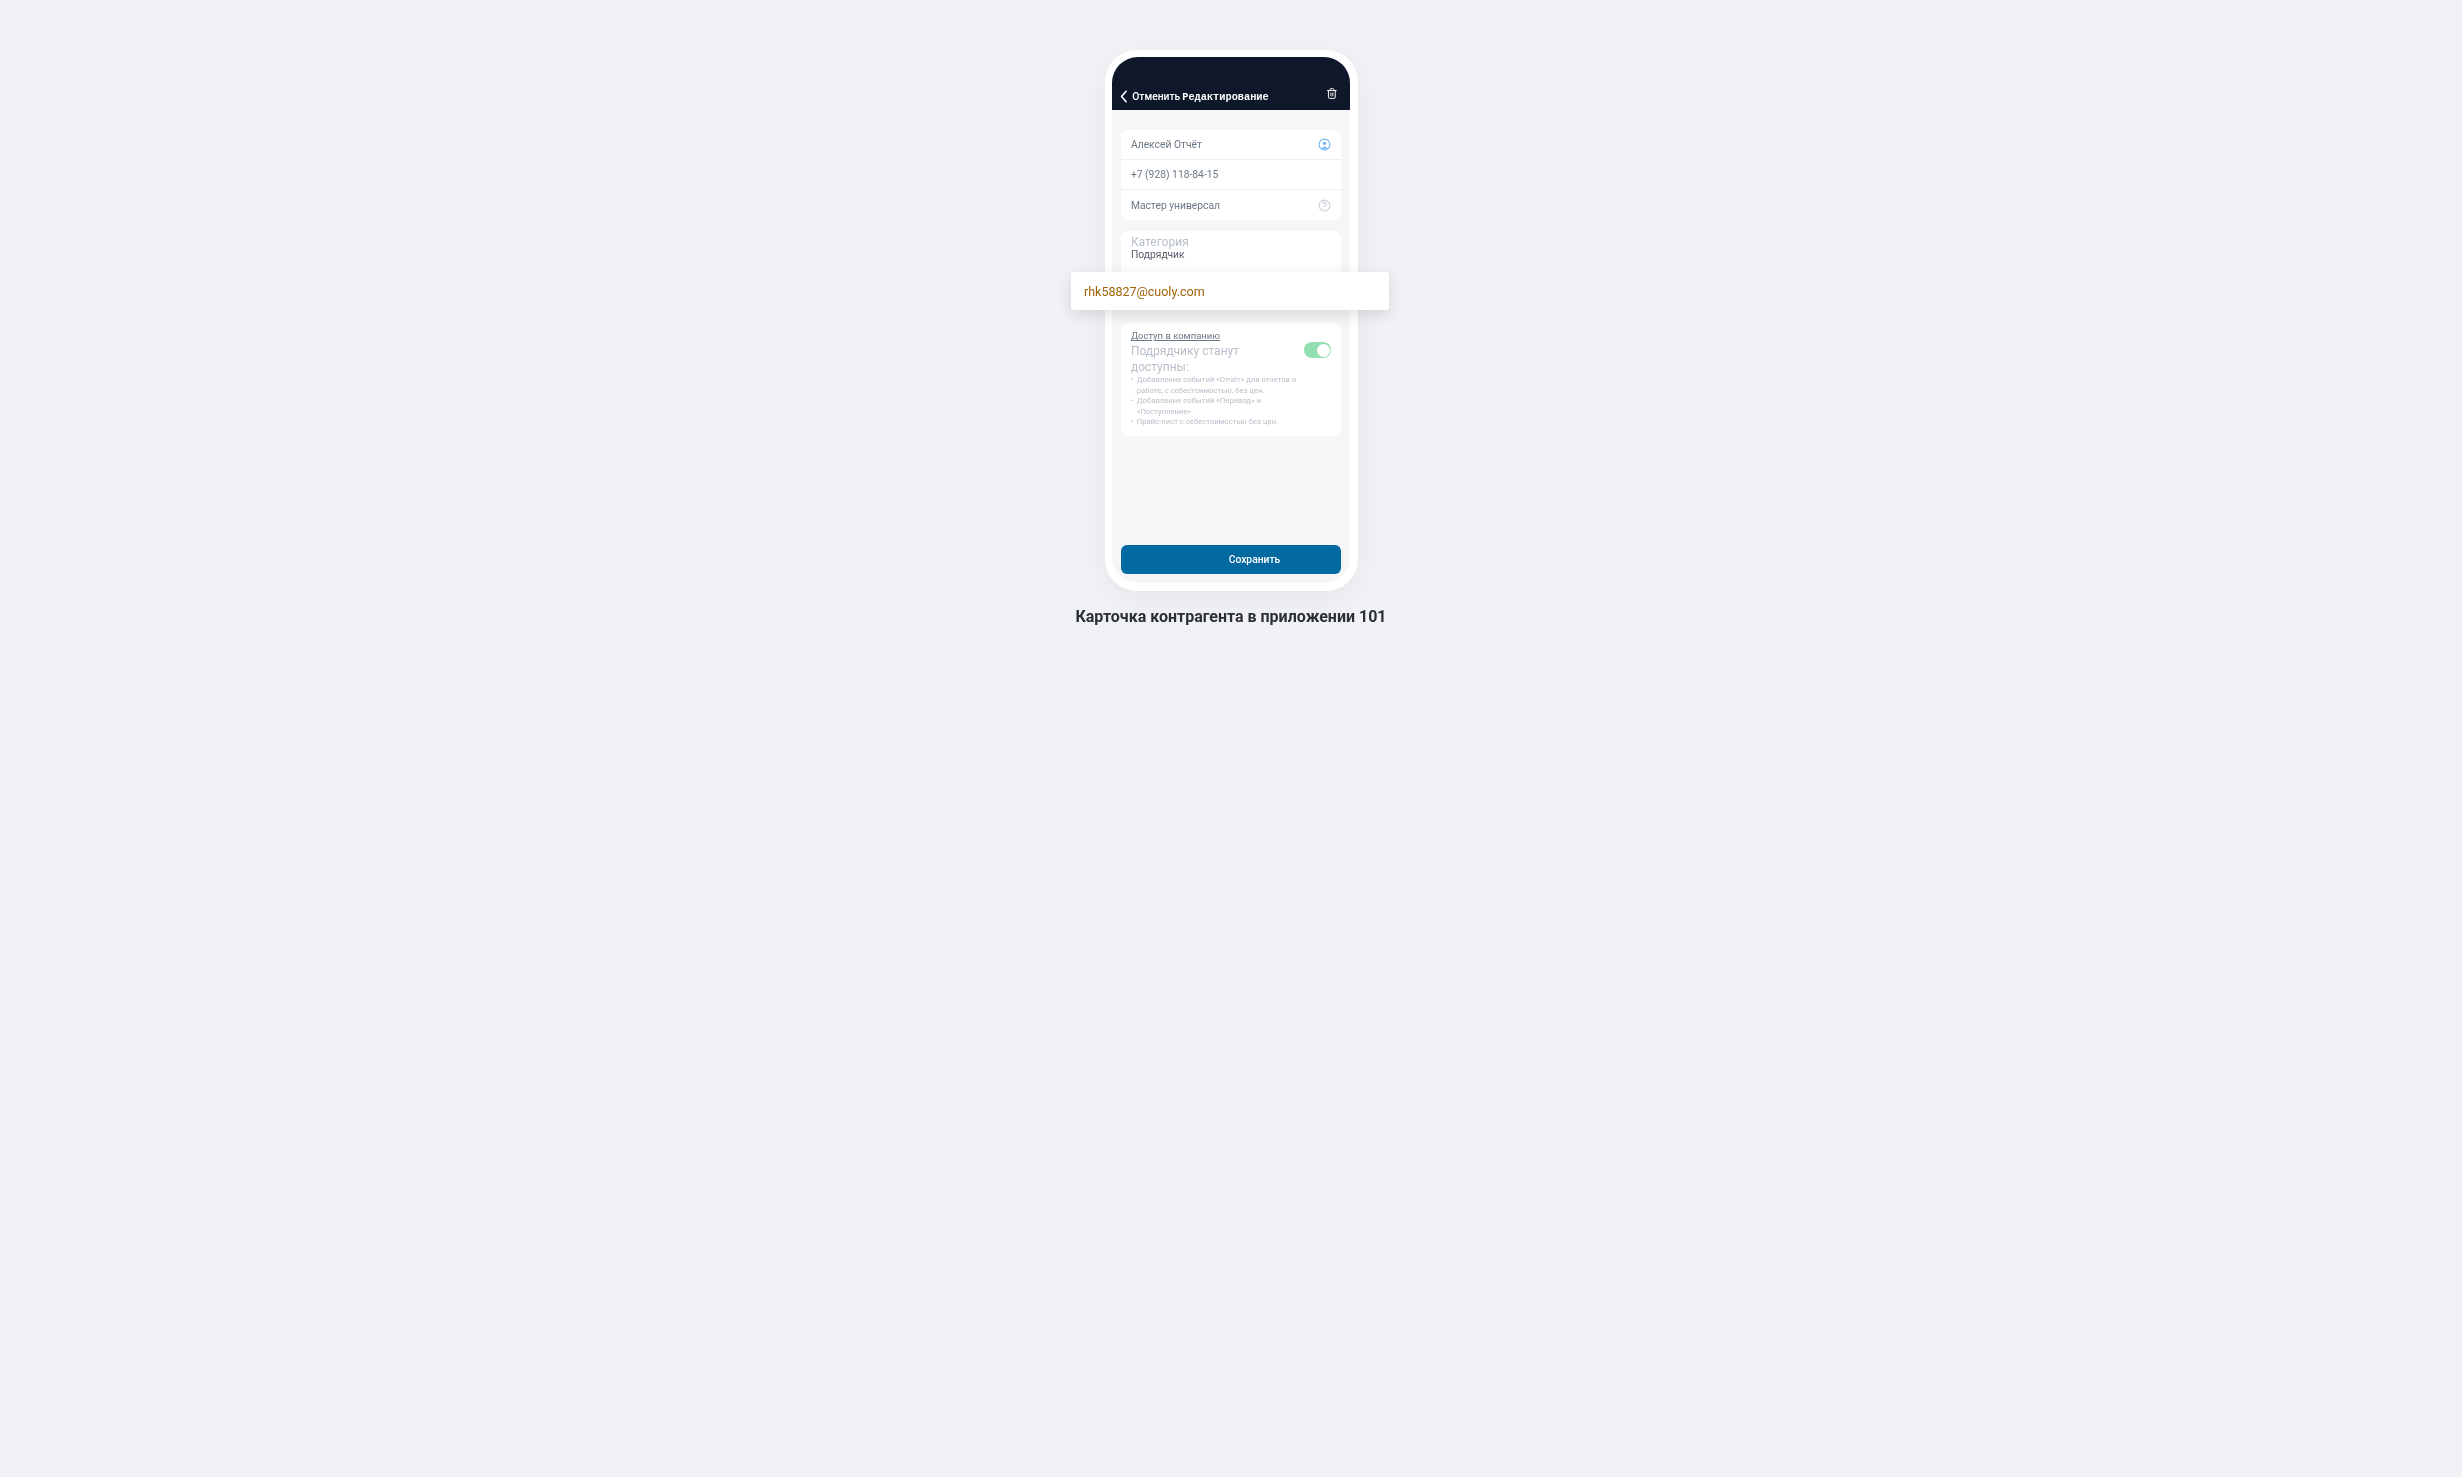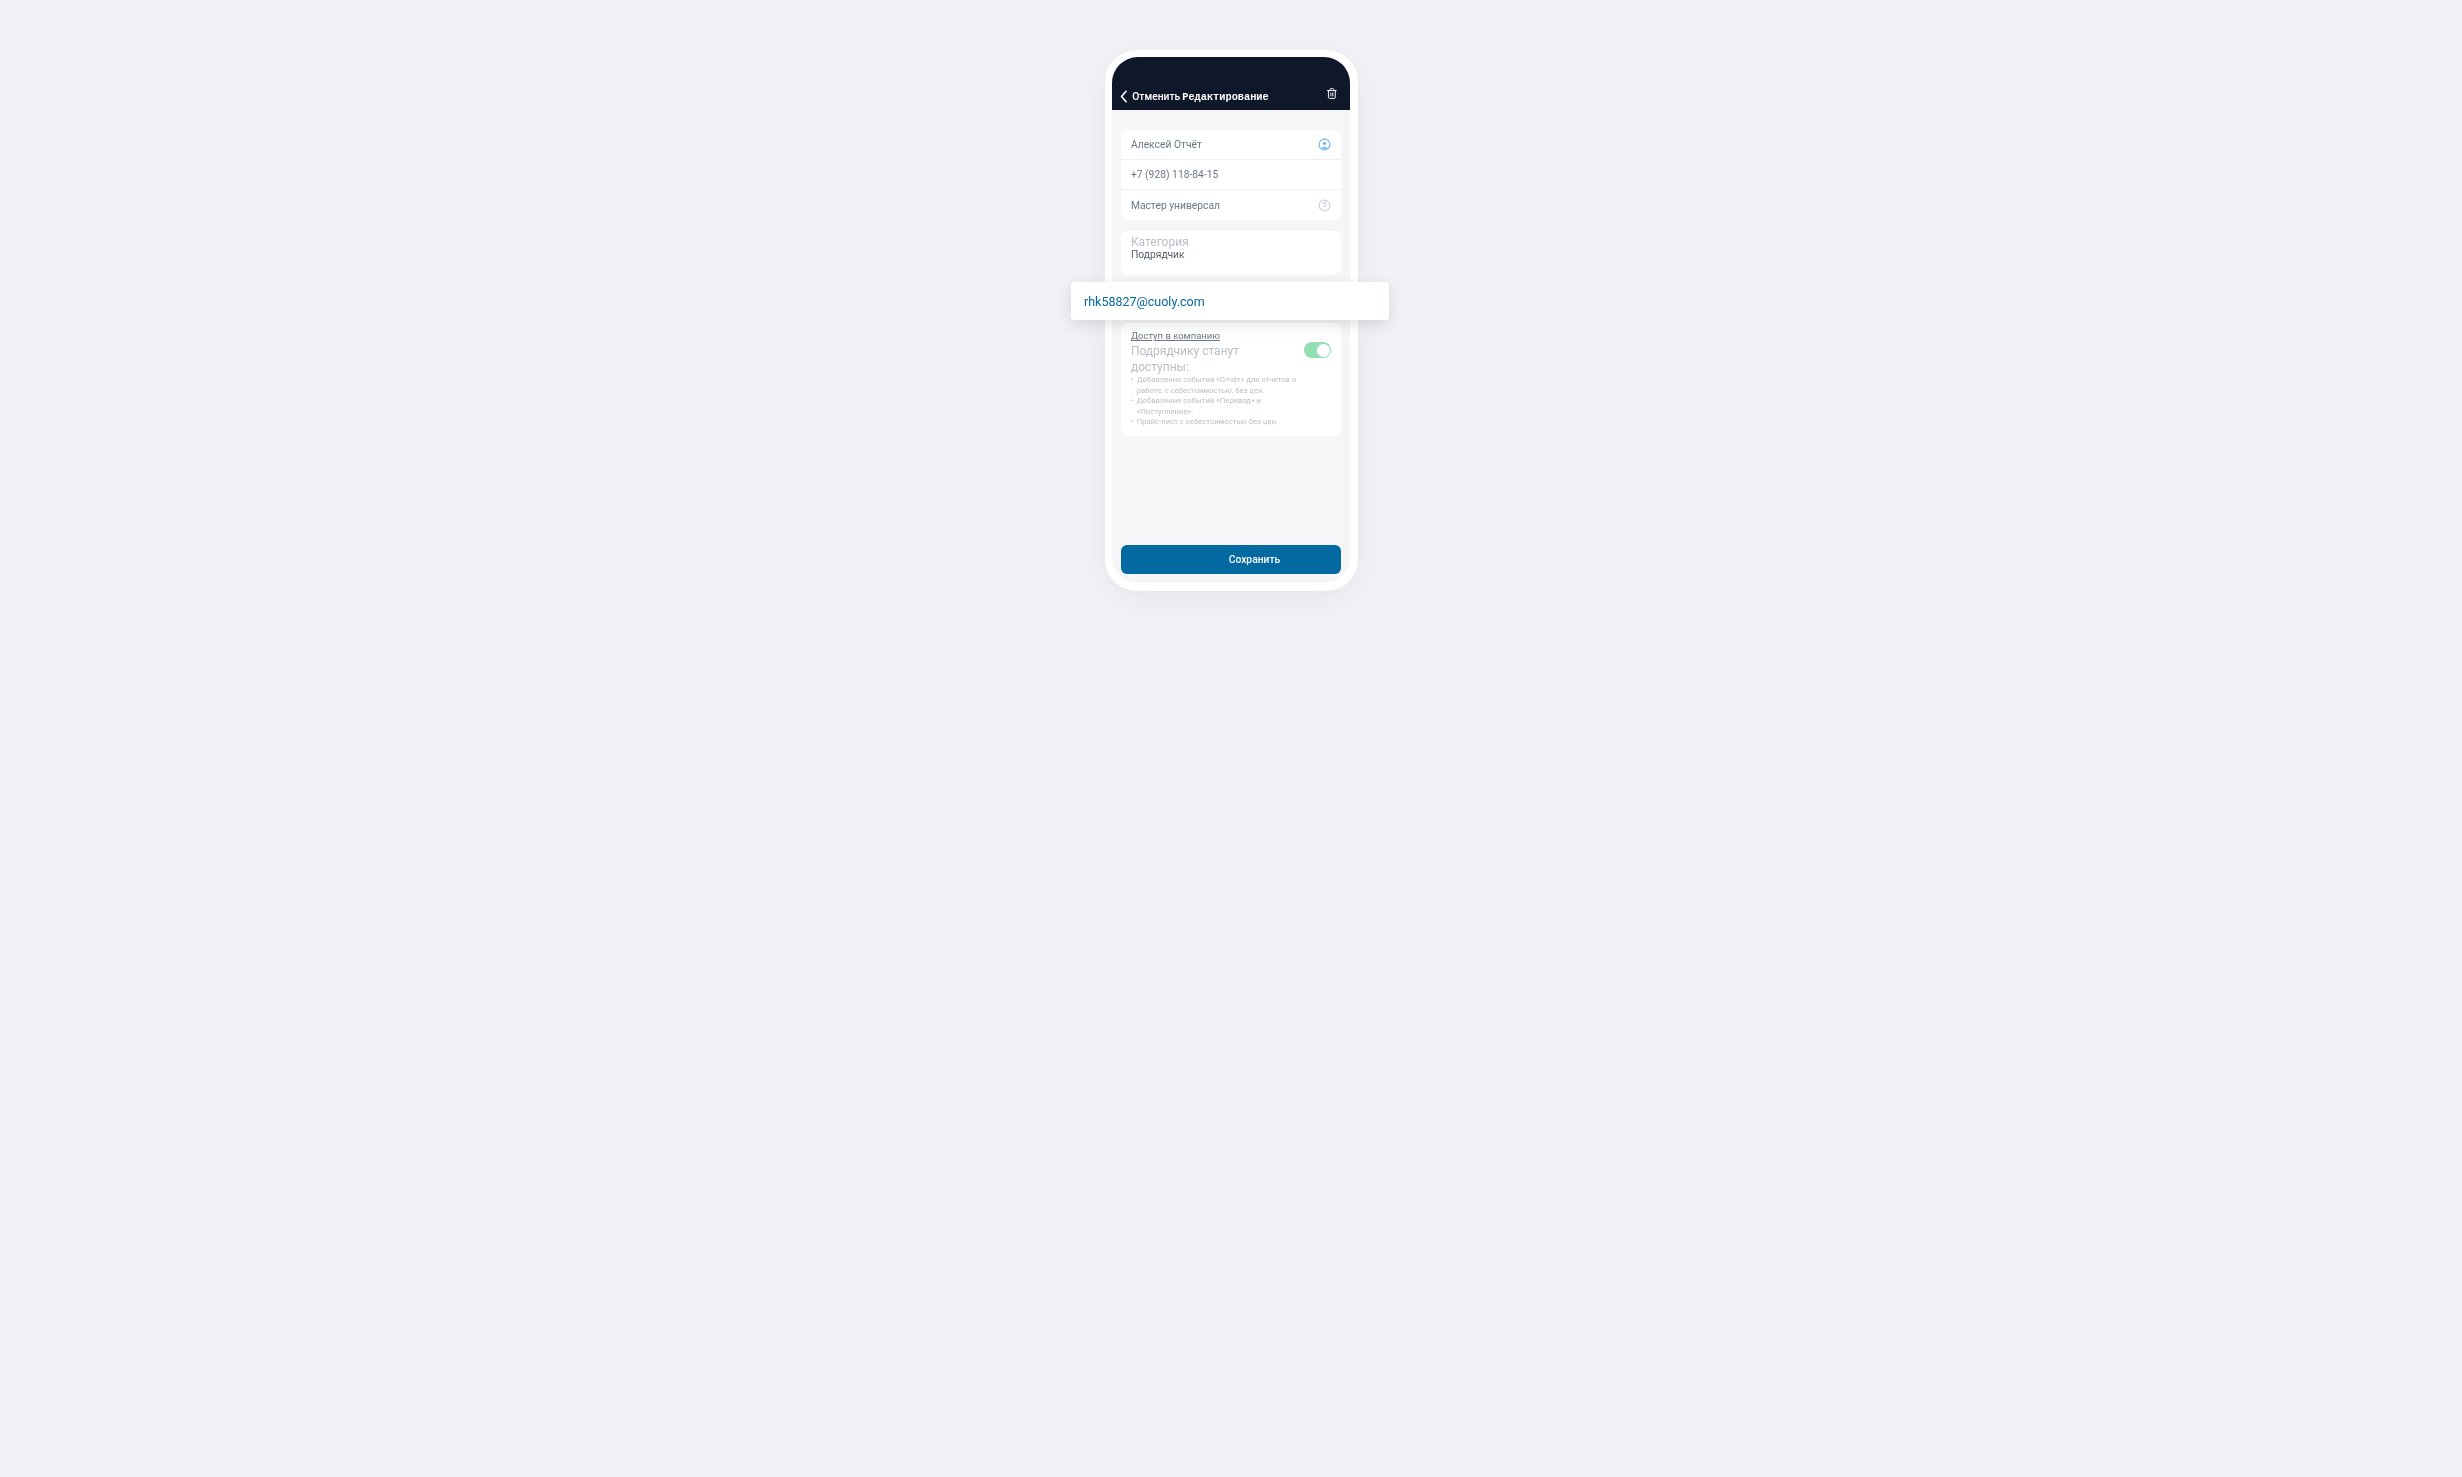--- a/index.html
+++ b/index.html
@@ -226,9 +226,9 @@
       box-shadow: 0 4.4px 14.7px rgba(0,0,0,0.12);
       padding: 11.7px 13px;
       font-size: 12.5px;
-      color: #0369a1;
+      color: #a16207;
       left: 353px;
-      top: 253px;
+      top: 243px;
       width: 318px;
     }
     .caption {

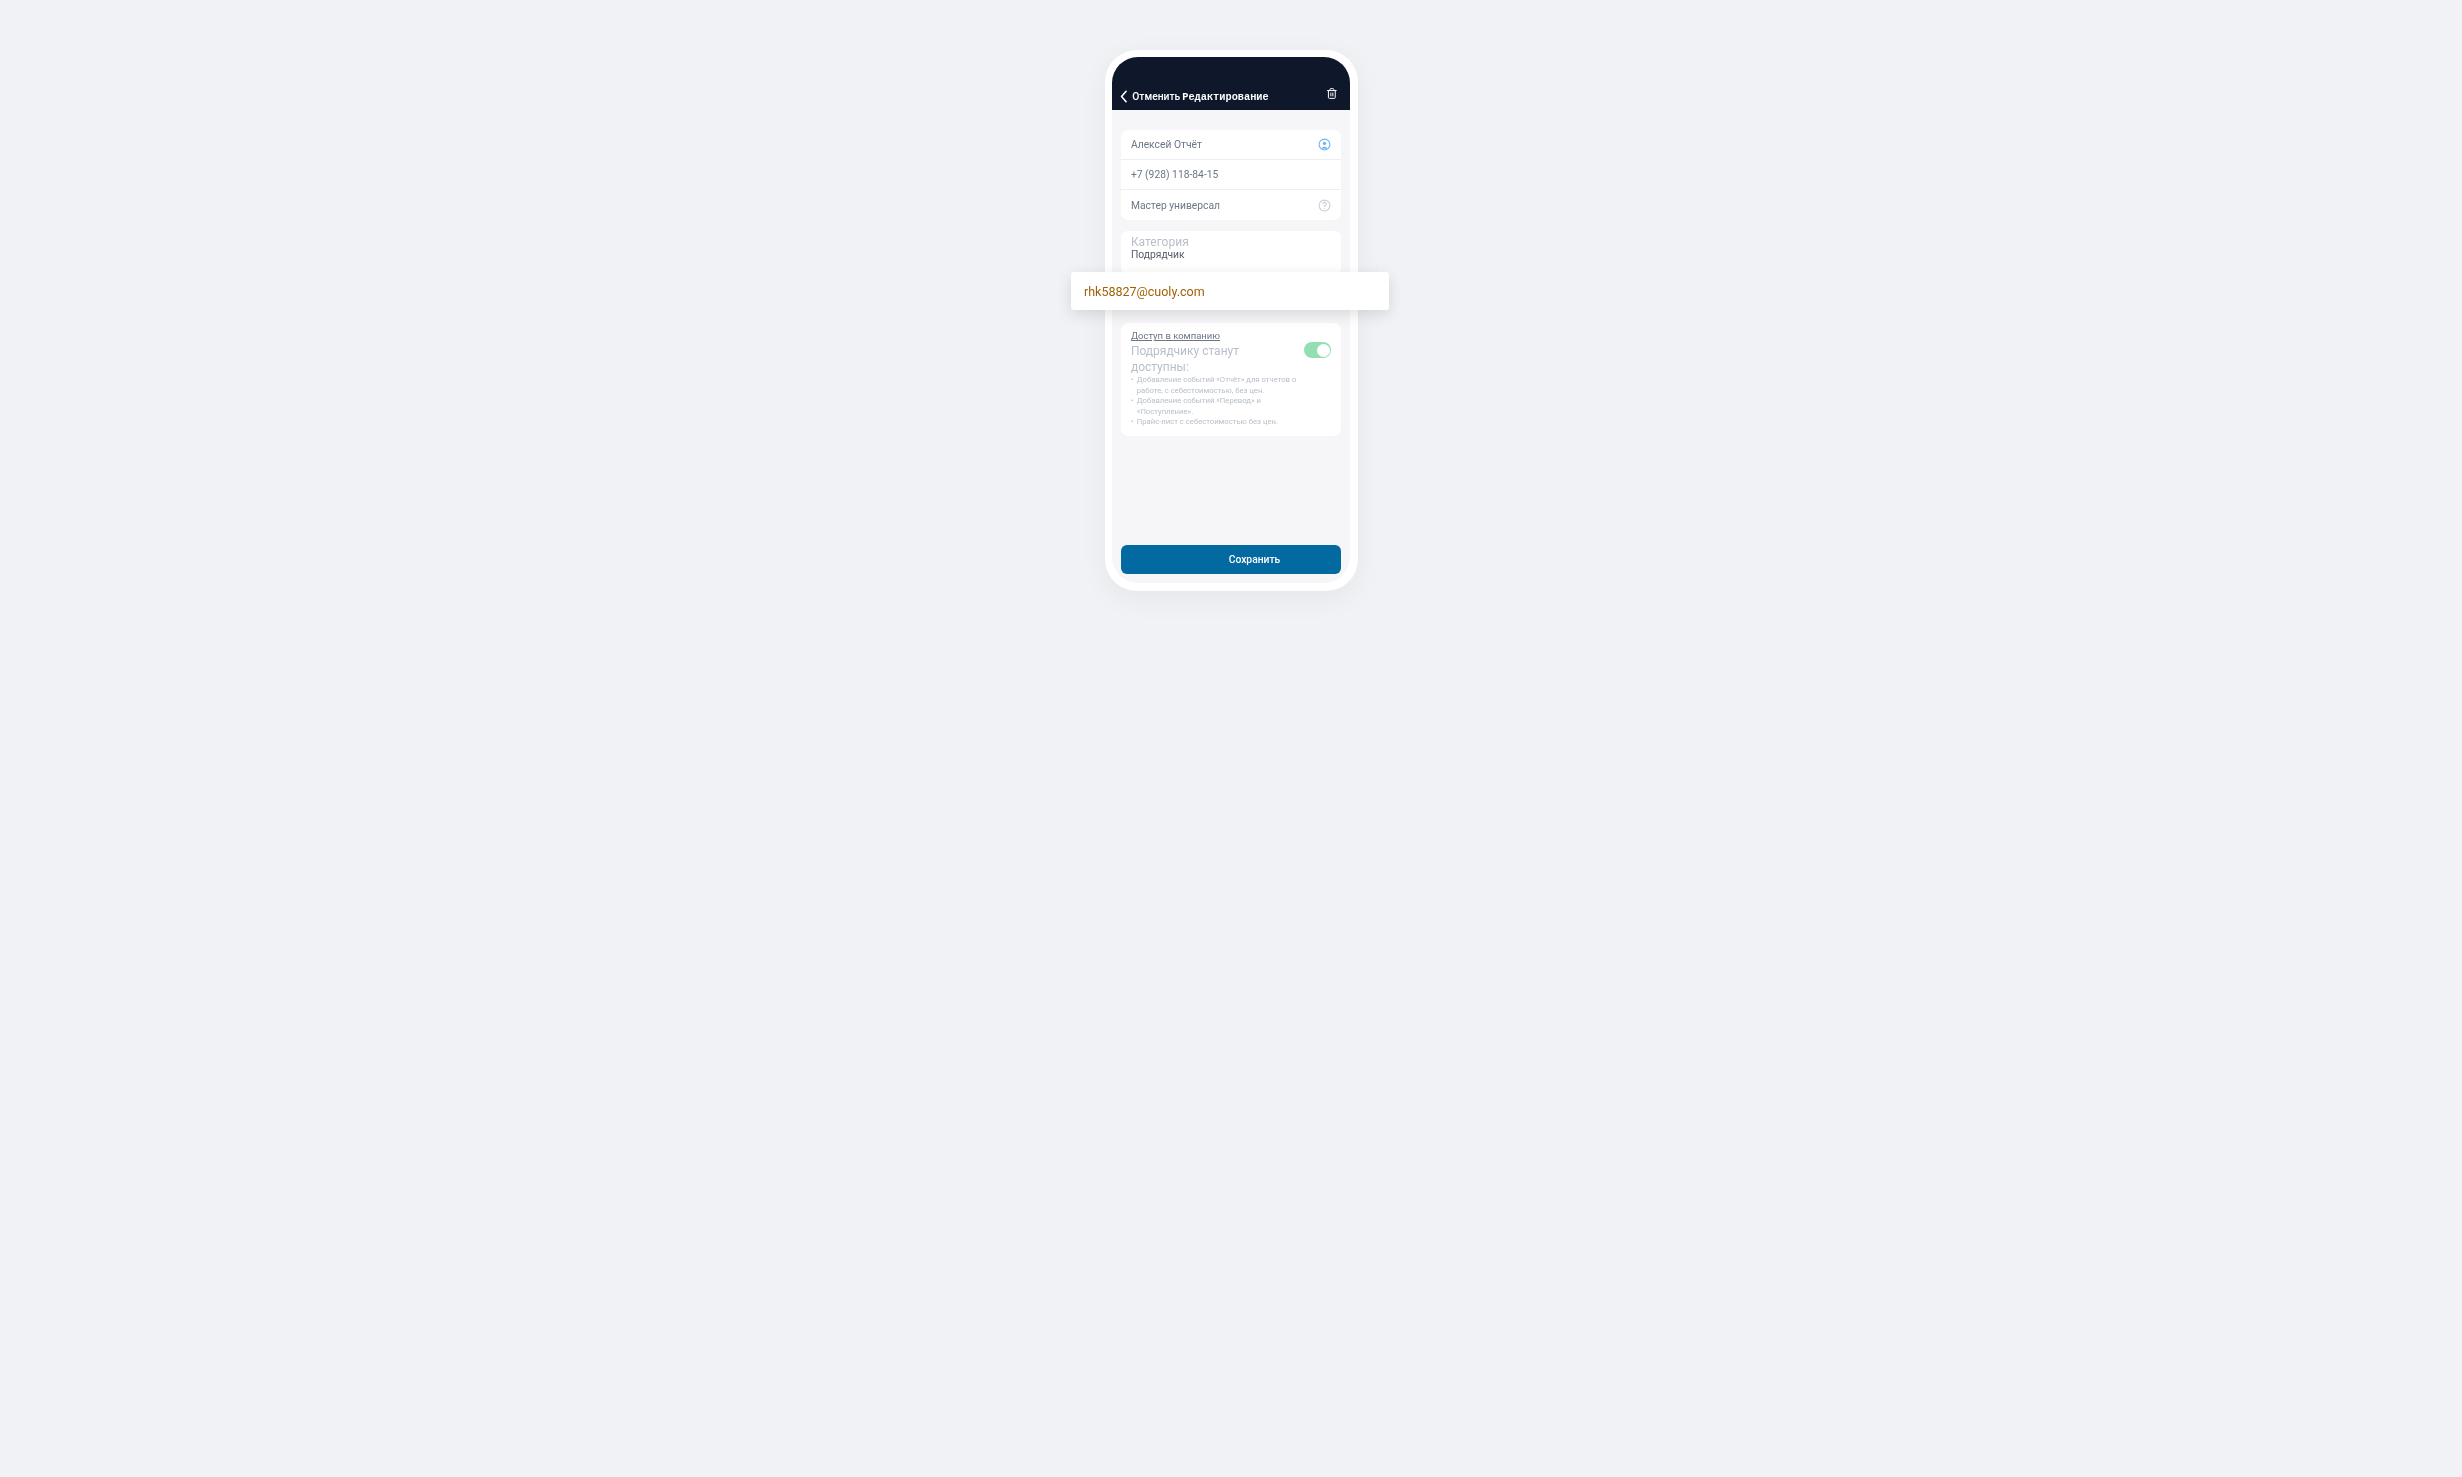--- a/index.html
+++ b/index.html
@@ -347,6 +347,7 @@
     <span>rhk58827@cuoly.com</span>
   </div>
 
+  <div class="caption">Карточка контрагента в приложении 101</div>
 </div>
 
 

